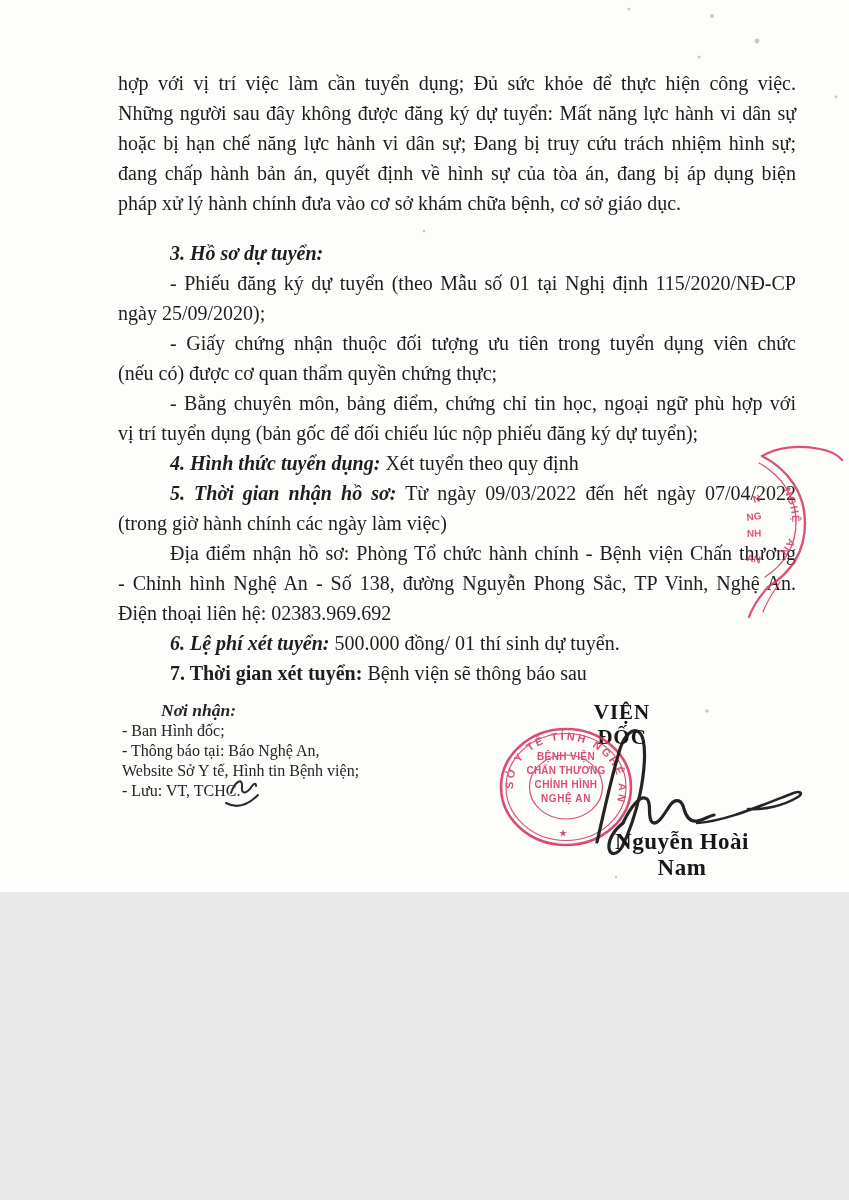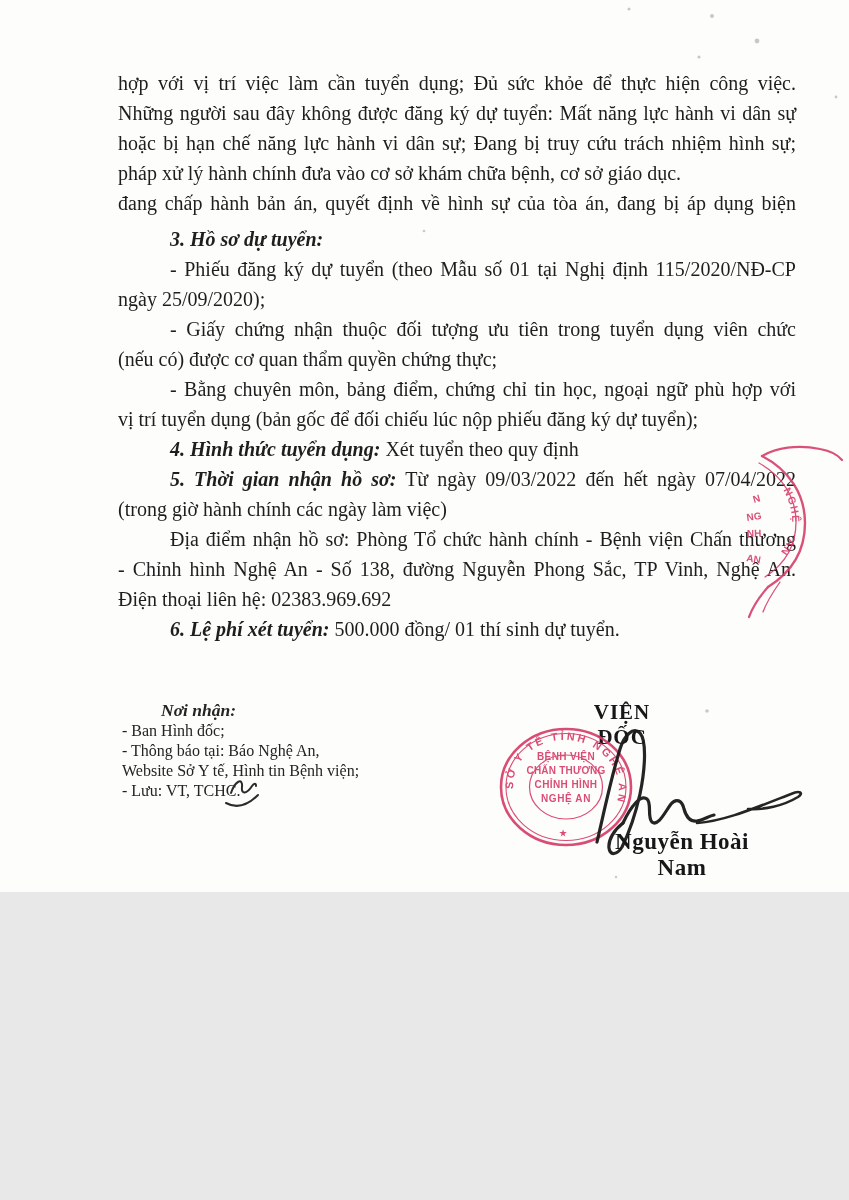--- a/index.html
+++ b/index.html
@@ -40,8 +40,8 @@
     <div class="ln jl">hợp với vị trí việc làm cần tuyển dụng; Đủ sức khỏe để thực hiện công việc.</div>
     <div class="ln jl">Những người sau đây không được đăng ký dự tuyển: Mất năng lực hành vi dân sự</div>
     <div class="ln jl">hoặc bị hạn chế năng lực hành vi dân sự; Đang bị truy cứu trách nhiệm hình sự;</div>
+    <div class="ln jl">đang chấp hành bản án, quyết định về hình sự của tòa án, đang bị áp dụng biện</div>
     <div class="ln">pháp xử lý hành chính đưa vào cơ sở khám chữa bệnh, cơ sở giáo dục.</div>
-    <div class="ln jl">đang chấp hành bản án, quyết định về hình sự của tòa án, đang bị áp dụng biện</div>
 
     <div class="ln ind gap"><span class="bi">3. Hồ sơ dự tuyển:</span></div>
     <div class="ln ind jl">- Phiếu đăng ký dự tuyển (theo Mẫu số 01 tại Nghị định 115/2020/NĐ-CP</div>

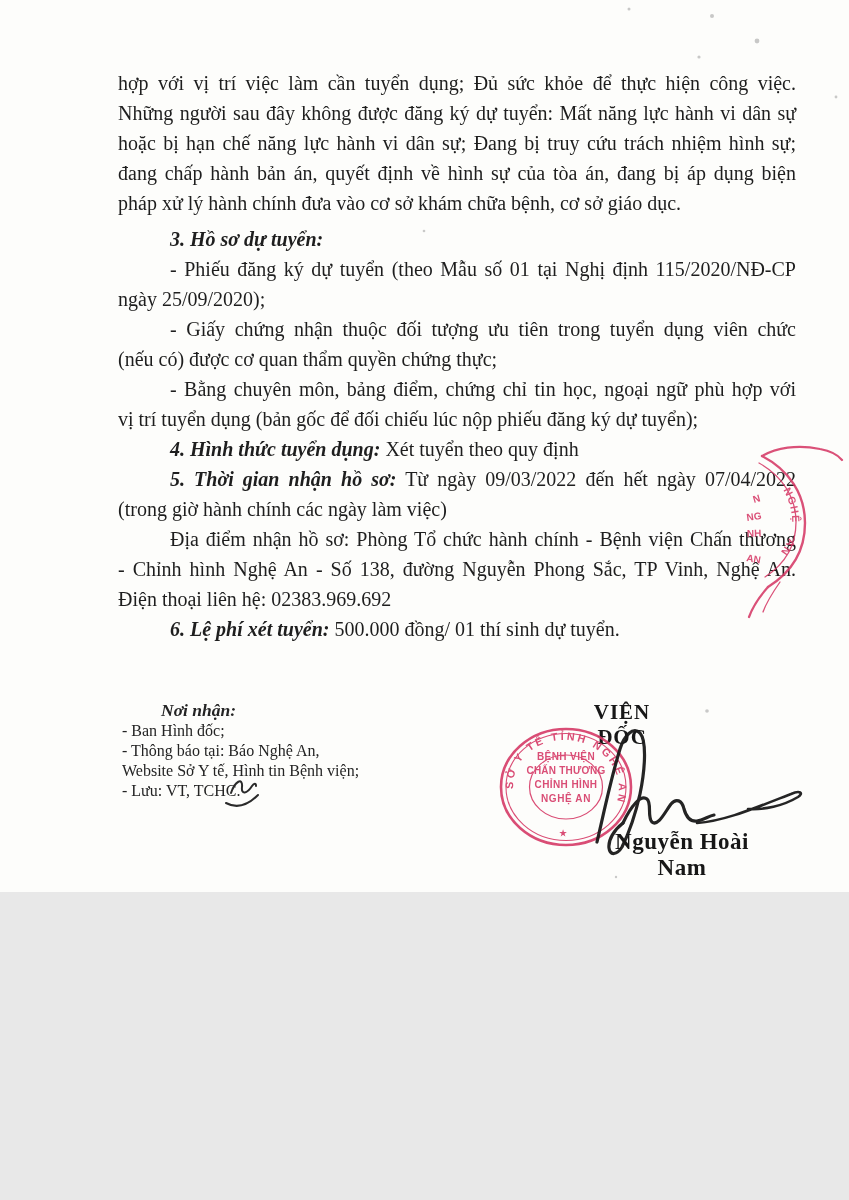--- a/index.html
+++ b/index.html
@@ -12,7 +12,7 @@
   .ln { height:30px; line-height:30px; }
   .jl { text-align:justify; text-align-last:justify; }
   .ind { text-indent:52px; }
-  .gap { margin-top:6px; }
+  .gap { margin-top:20px; }
   .bi { font-weight:bold; font-style:italic; }
   .b  { font-weight:bold; }
 

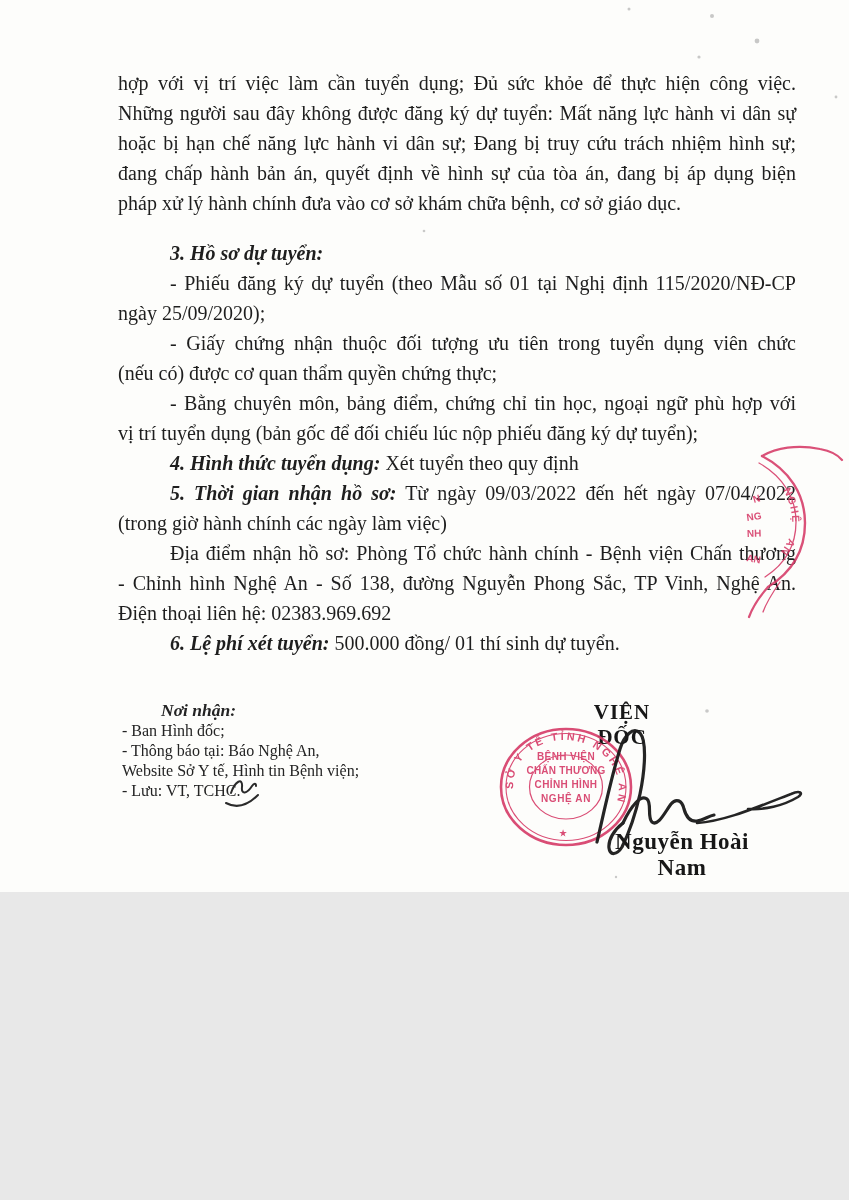--- a/index.html
+++ b/index.html
@@ -60,6 +60,7 @@
     <div class="ln">Điện thoại liên hệ: 02383.969.692</div>
 
     <div class="ln ind"><span class="bi">6. Lệ phí xét tuyển:</span> <span>500.000 đồng/ 01 thí sinh dự tuyển.</span></div>
+    <div class="ln ind"><span class="b">7. Thời gian xét tuyển:</span> <span>Bệnh viện sẽ thông báo sau</span></div>
   </div>
 
   <div class="recipients">

